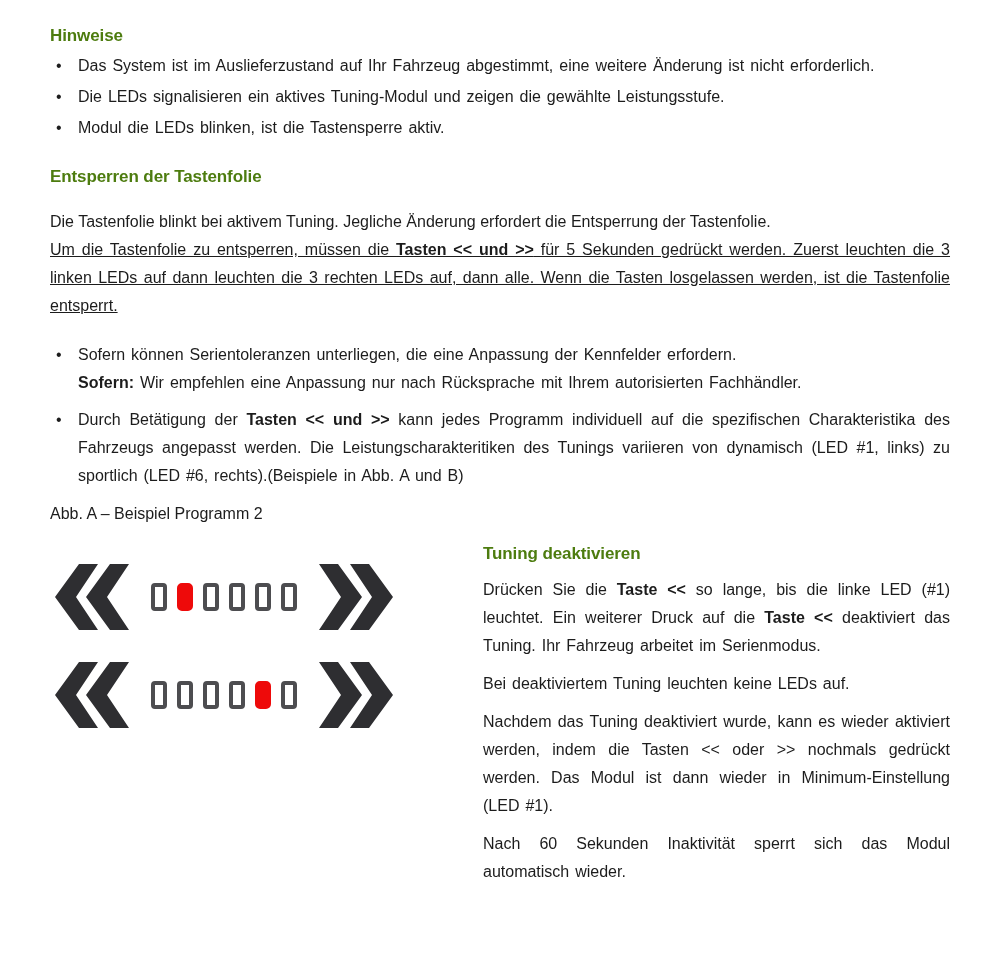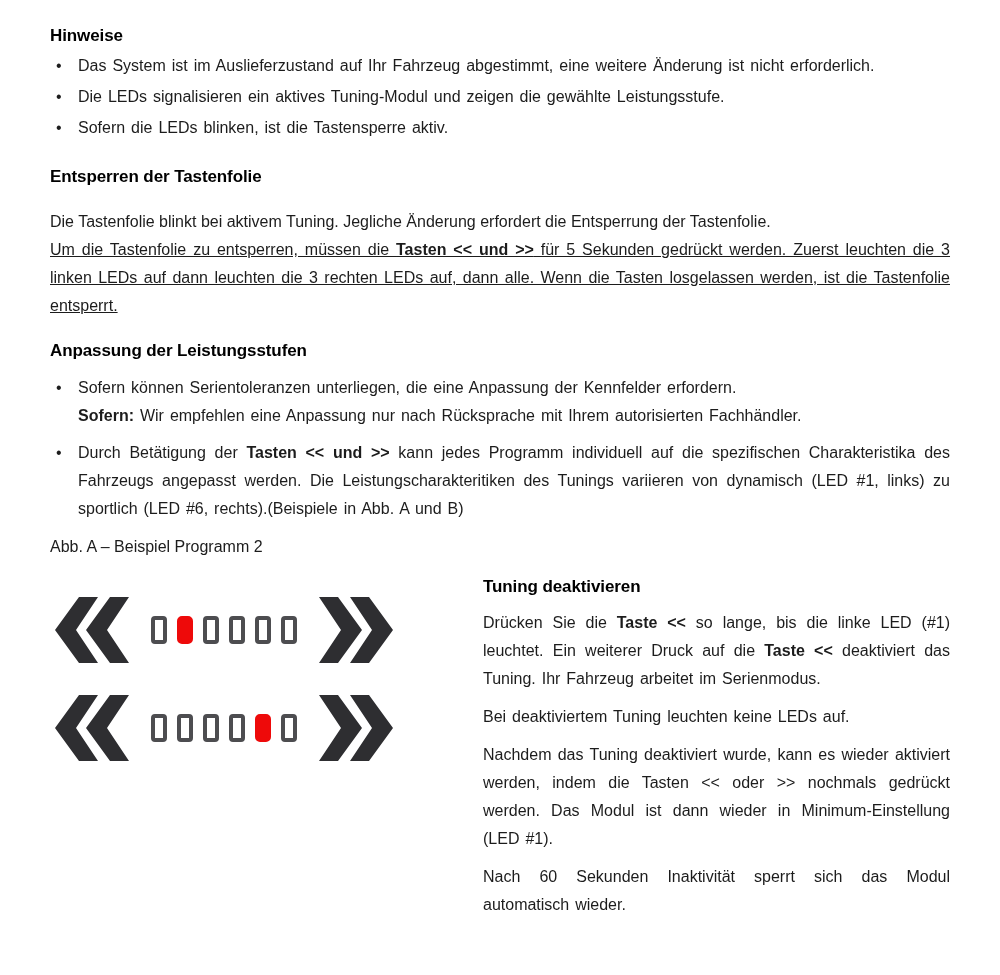--- a/index.html
+++ b/index.html
@@ -20,7 +20,7 @@
   .page{padding:26px 50px 0 50px;}
 
   .head{
-    font-size:17px;font-weight:700;color:#000000;
+    font-size:17px;font-weight:700;color:#4d7c0f;
     letter-spacing:-0.1px;
   }
 

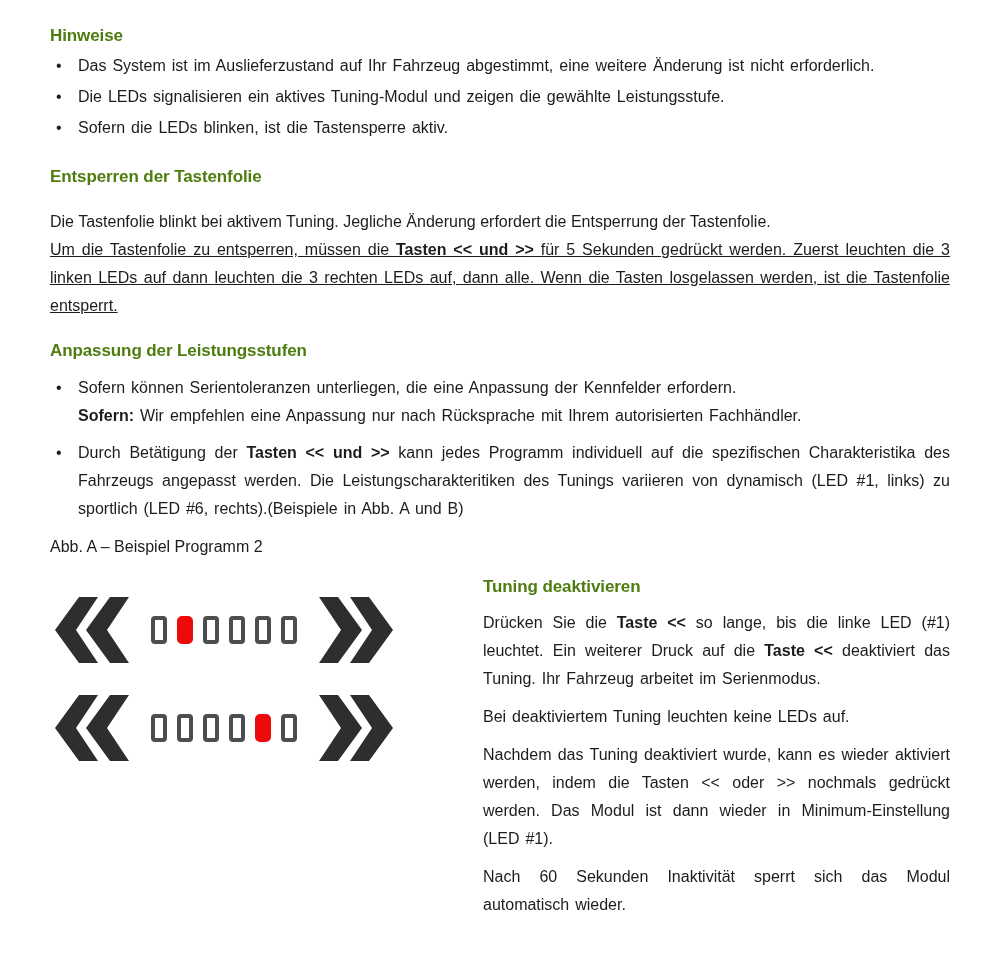--- a/index.html
+++ b/index.html
@@ -86,7 +86,7 @@
     <ul class="bullets">
       <li>Das System ist im Auslieferzustand auf Ihr Fahrzeug abgestimmt, eine weitere Änderung ist nicht erforderlich.</li>
       <li>Die LEDs signalisieren ein aktives Tuning-Modul und zeigen die gewählte Leistungsstufe.</li>
-      <li>Sofern die LEDs blinken, ist die Tastensperre aktiv.</li>
+      <li>Modul die LEDs blinken, ist die Tastensperre aktiv.</li>
     </ul>
   </section>
 

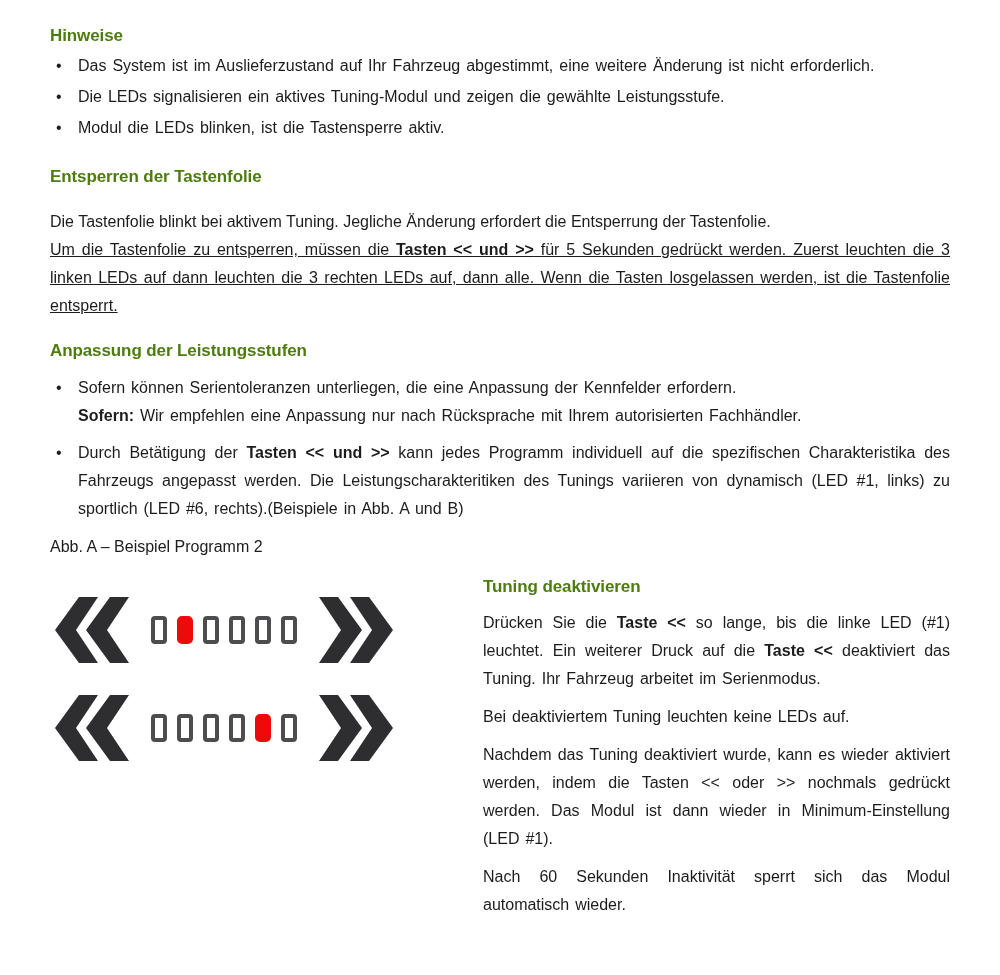--- a/index.html
+++ b/index.html
@@ -99,7 +99,6 @@
   </section>
 
   <section class="sec-anpassung">
-    <div class="head">Anpassung der Leistungsstufen</div>
     <ul class="bullets">
       <li><span>Sofern können Serientoleranzen unterliegen, die eine Anpassung der Kennfelder erfordern.</span><br><span style="font-weight: 700;">Sofern:</span><span> Wir empfehlen eine Anpassung nur nach Rücksprache mit Ihrem autorisierten Fachhändler.</span></li>
       <li><span>Durch Betätigung der </span><span style="font-weight: 700;">Tasten &lt;&lt; und &gt;&gt;</span><span> kann jedes Programm individuell auf die spezifischen Charakteristika des Fahrzeugs angepasst werden. Die Leistungscharakteritiken des Tunings variieren von dynamisch (LED #1, links) zu sportlich (LED #6, rechts).(Beispiele in Abb. A und B)</span></li>

